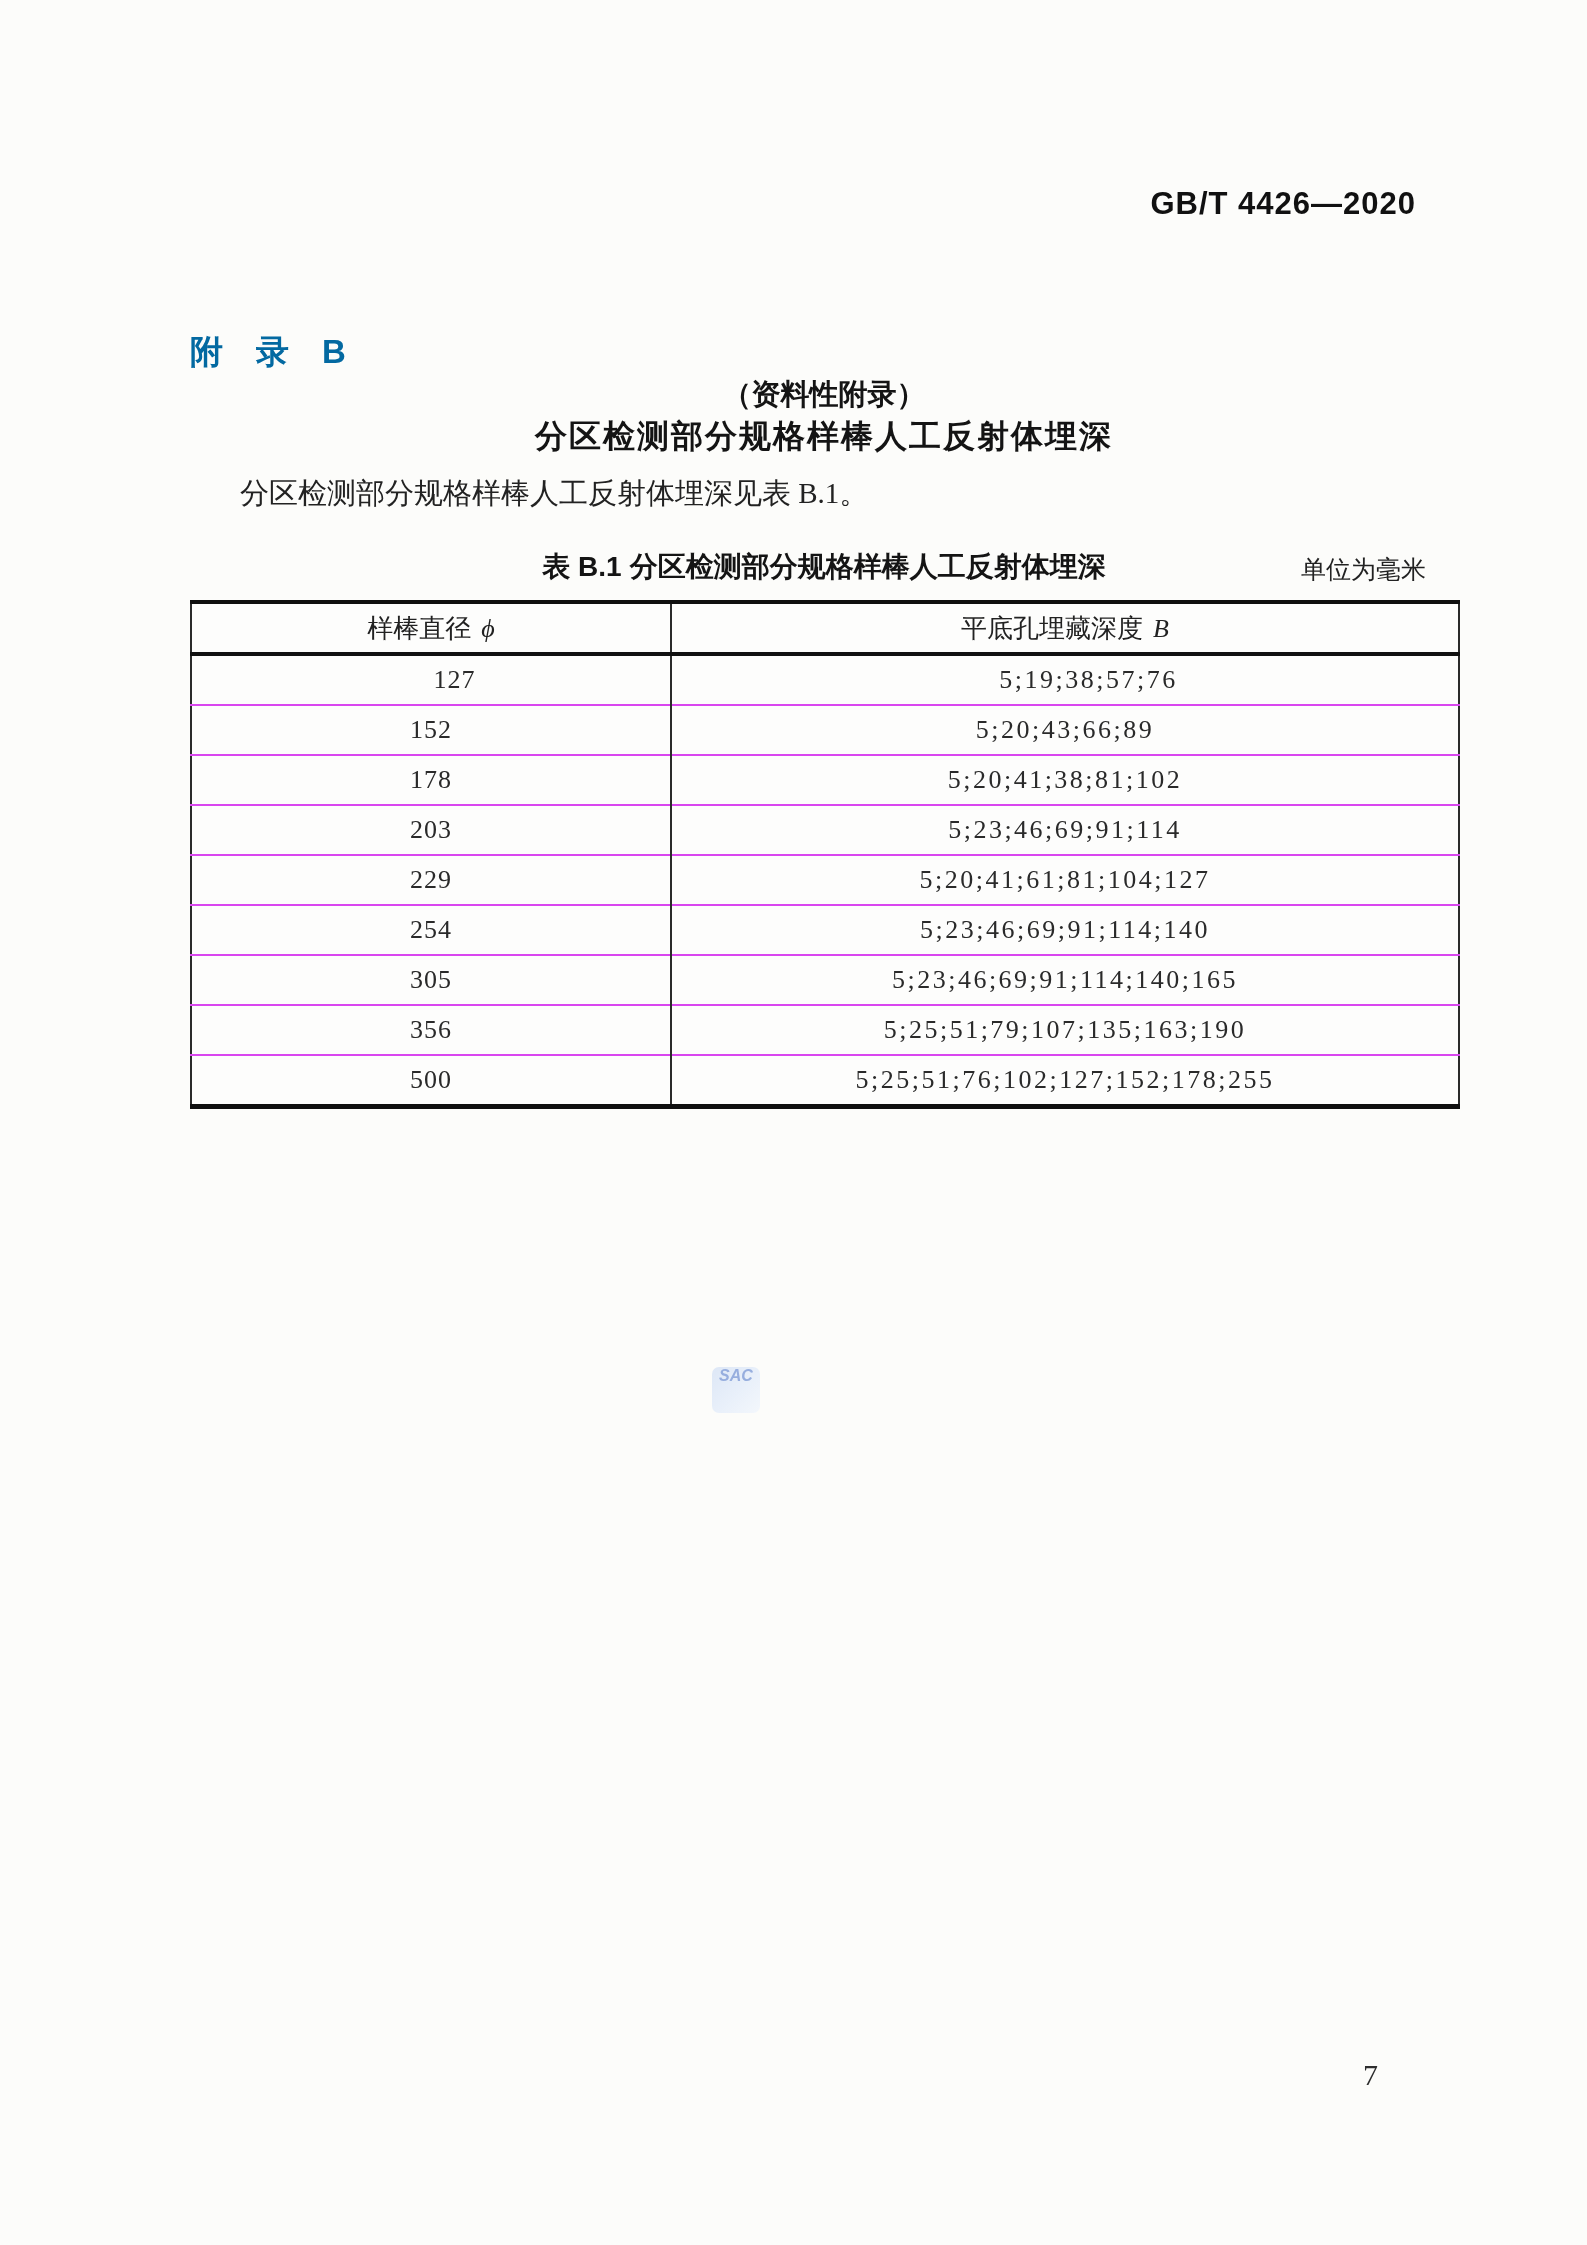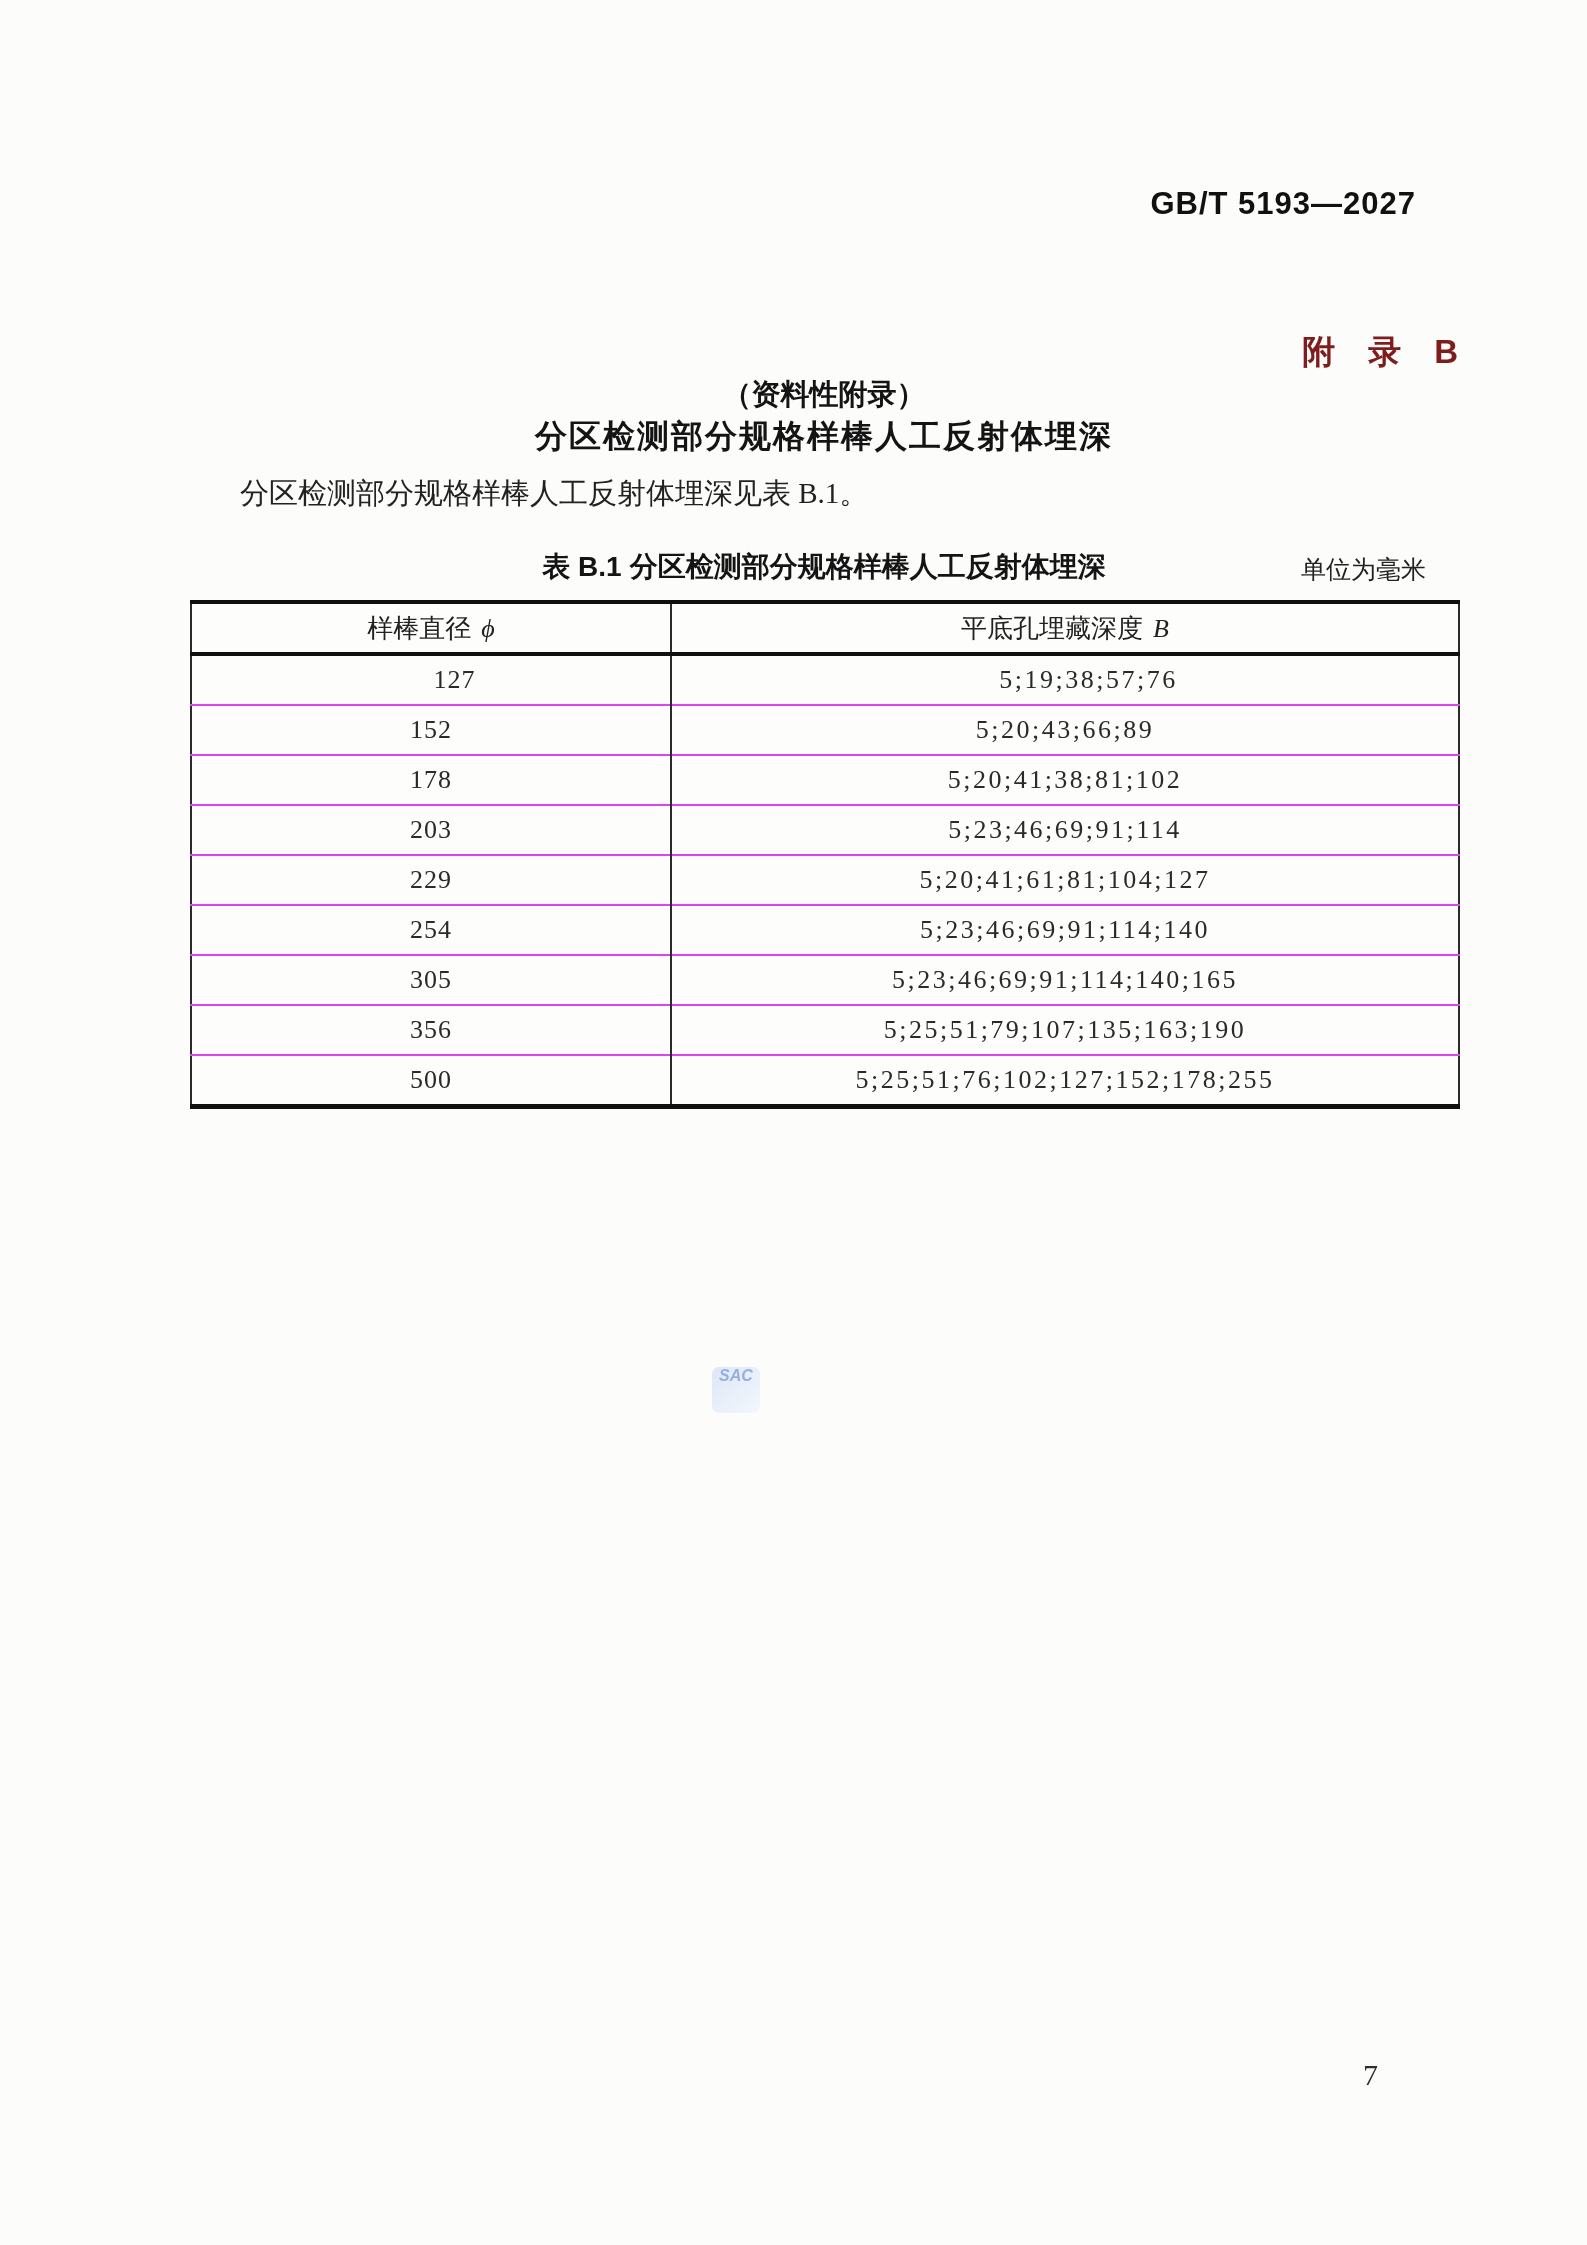--- a/index.html
+++ b/index.html
@@ -179,7 +179,7 @@
 
 <div class="page">
 
-  <div class="doc-code">GB/T 5193—2027</div>
+  <div class="doc-code">GB/T 4426—2020</div>
 
   <div class="content">
 

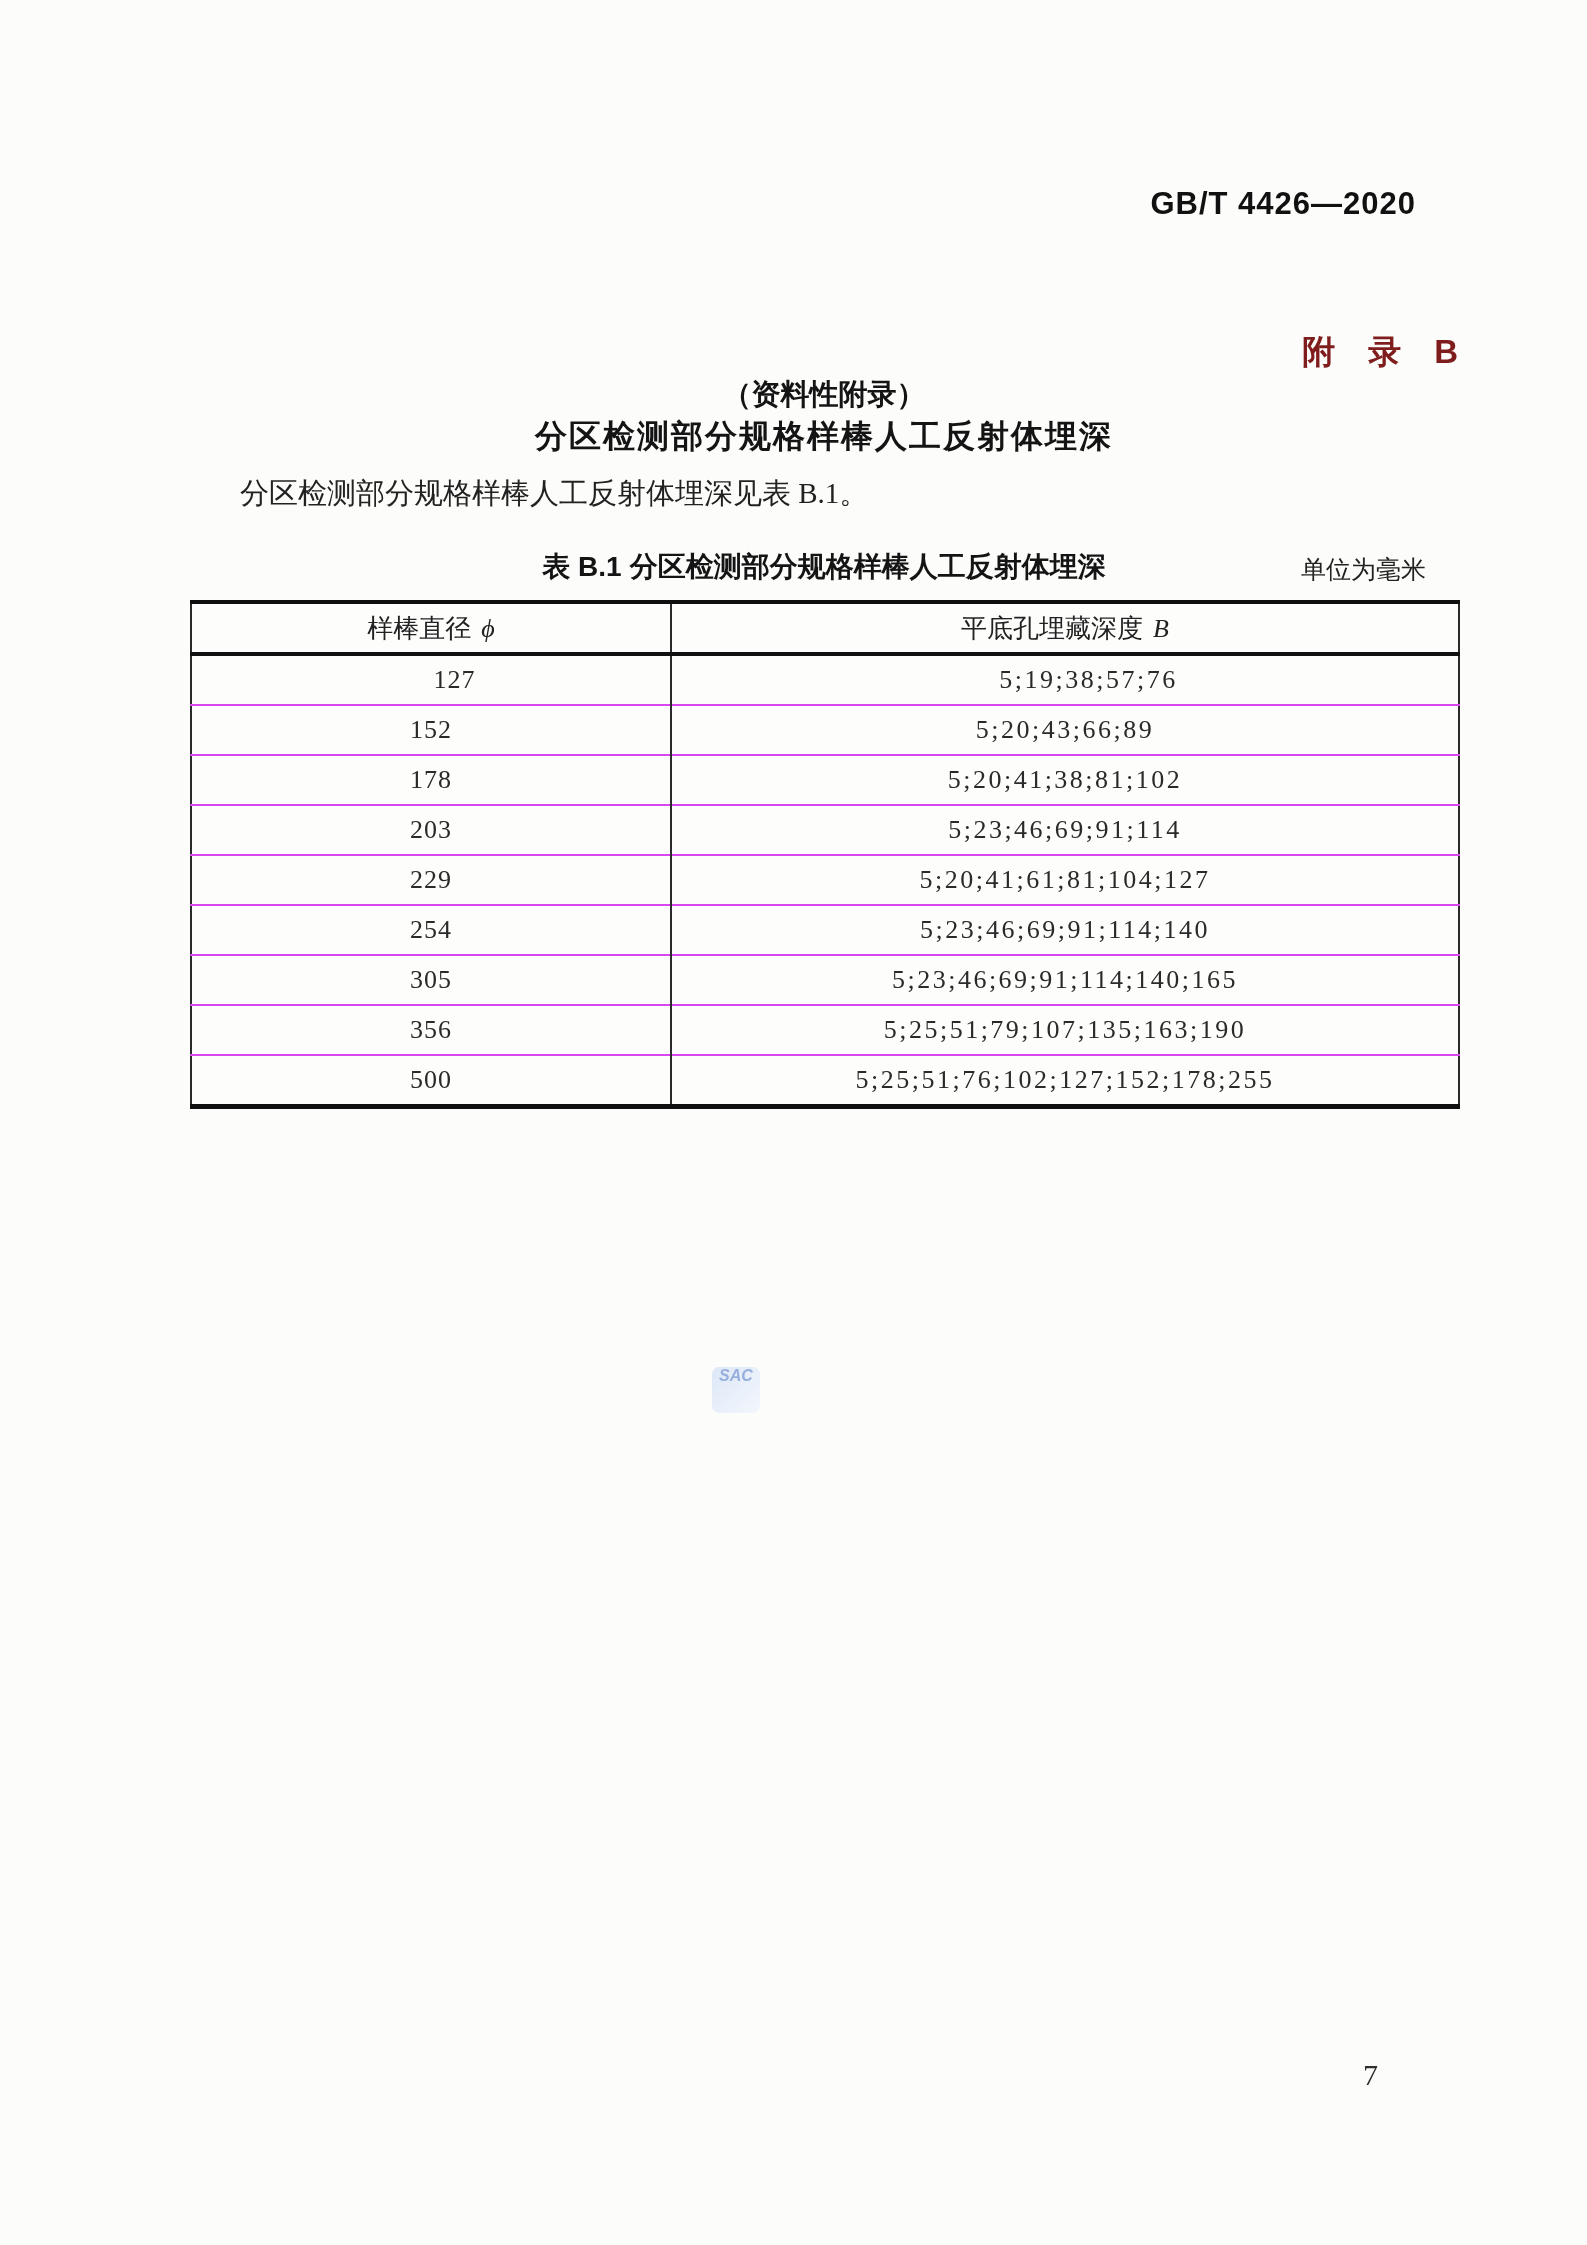--- a/index.html
+++ b/index.html
@@ -38,11 +38,11 @@
     position: absolute;
     top: 330px;
     width: 100%;
-    text-align: right;
+    text-align: left;
     font-family: "Liberation Sans", sans-serif;
     font-weight: 700;
     font-size: 33px;
-    color: #7f1d1d;
+    color: #0369a1;
   }
   .appendix-subtitle {
     position: absolute;

